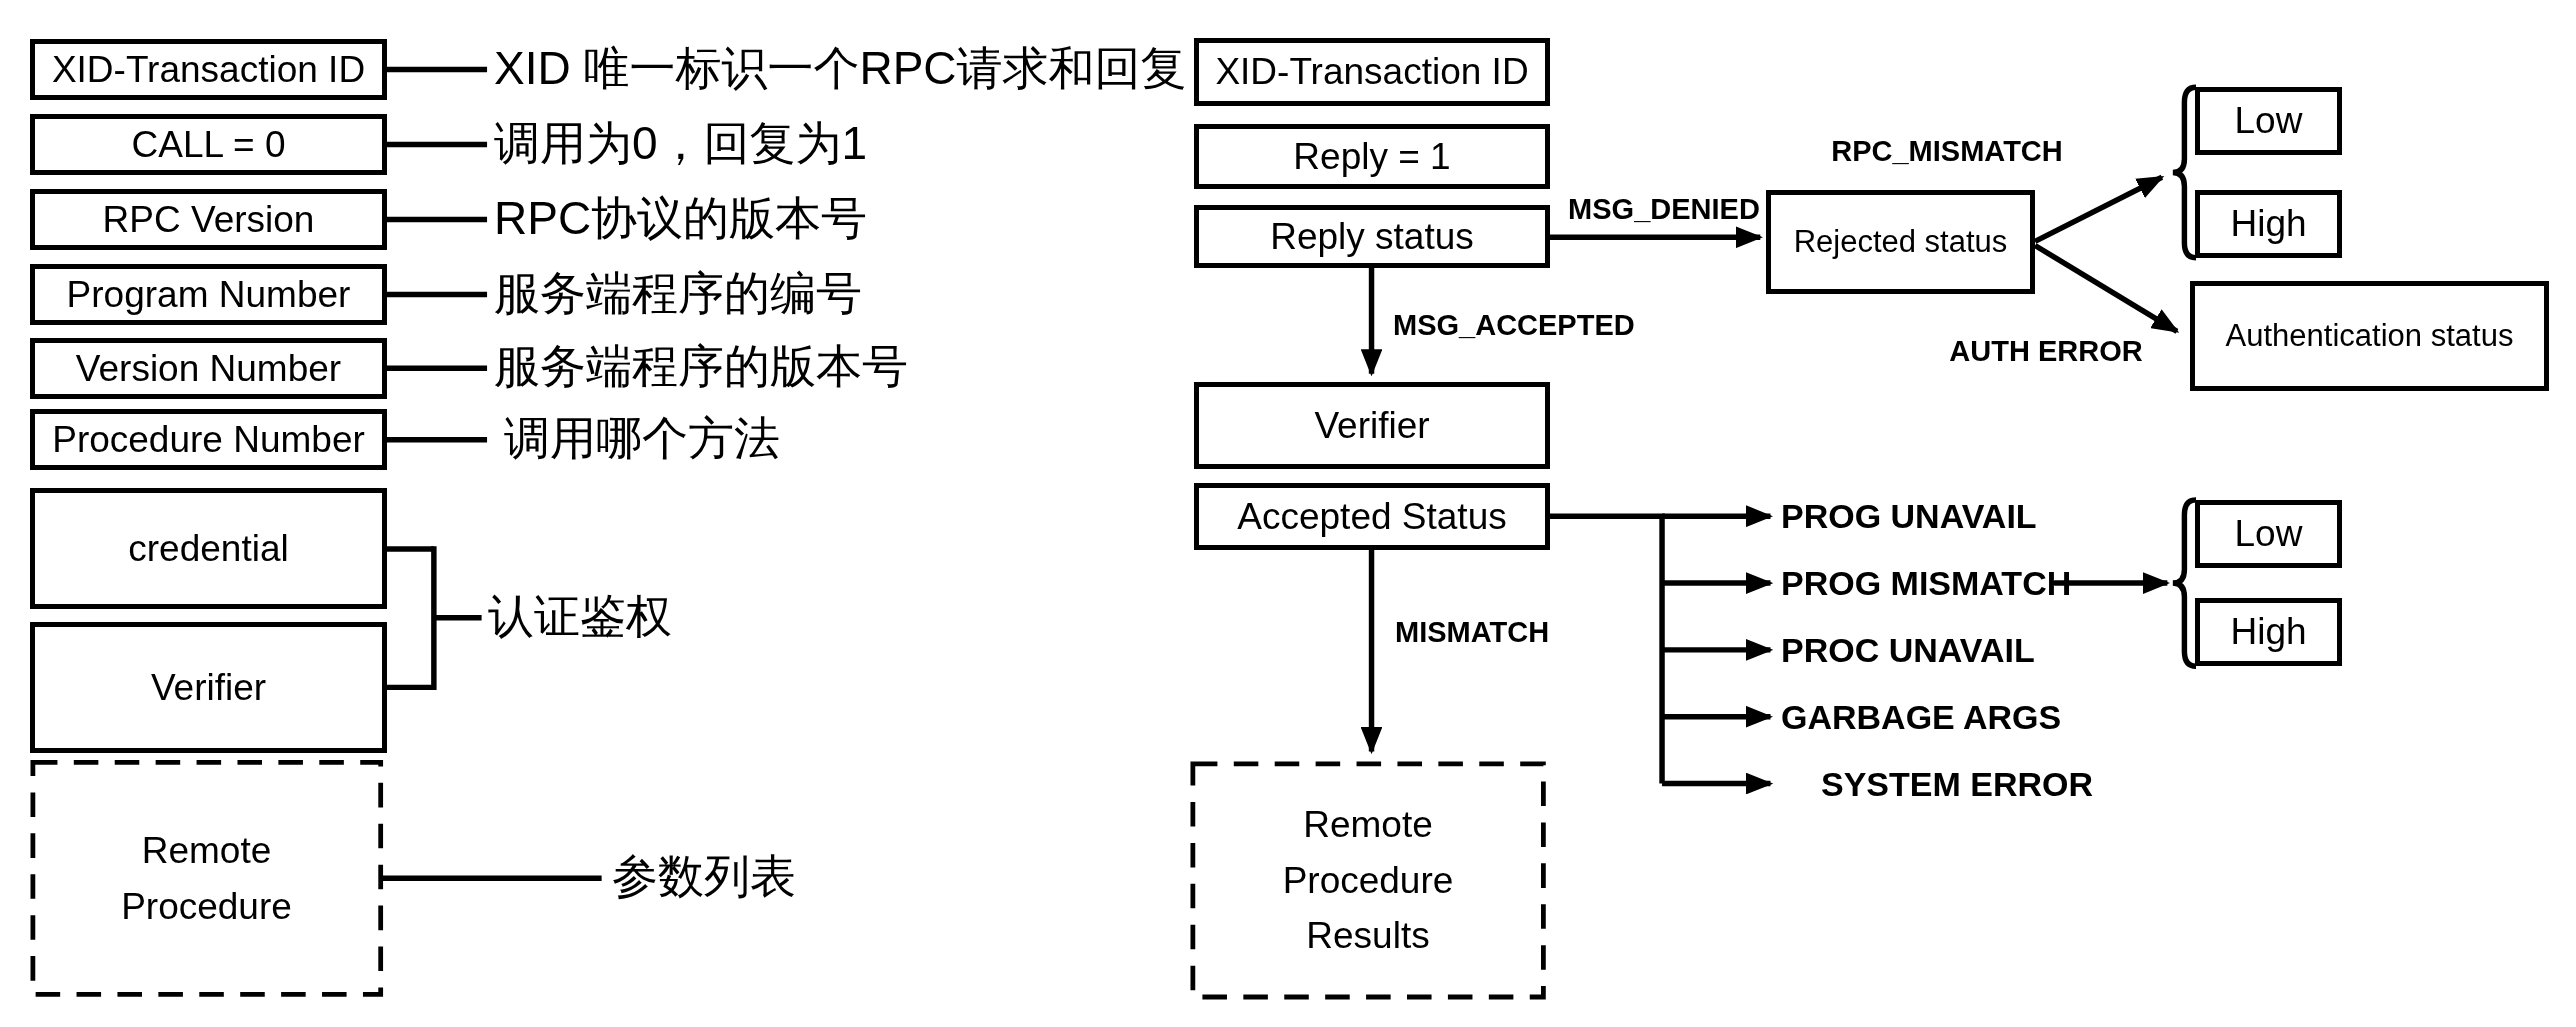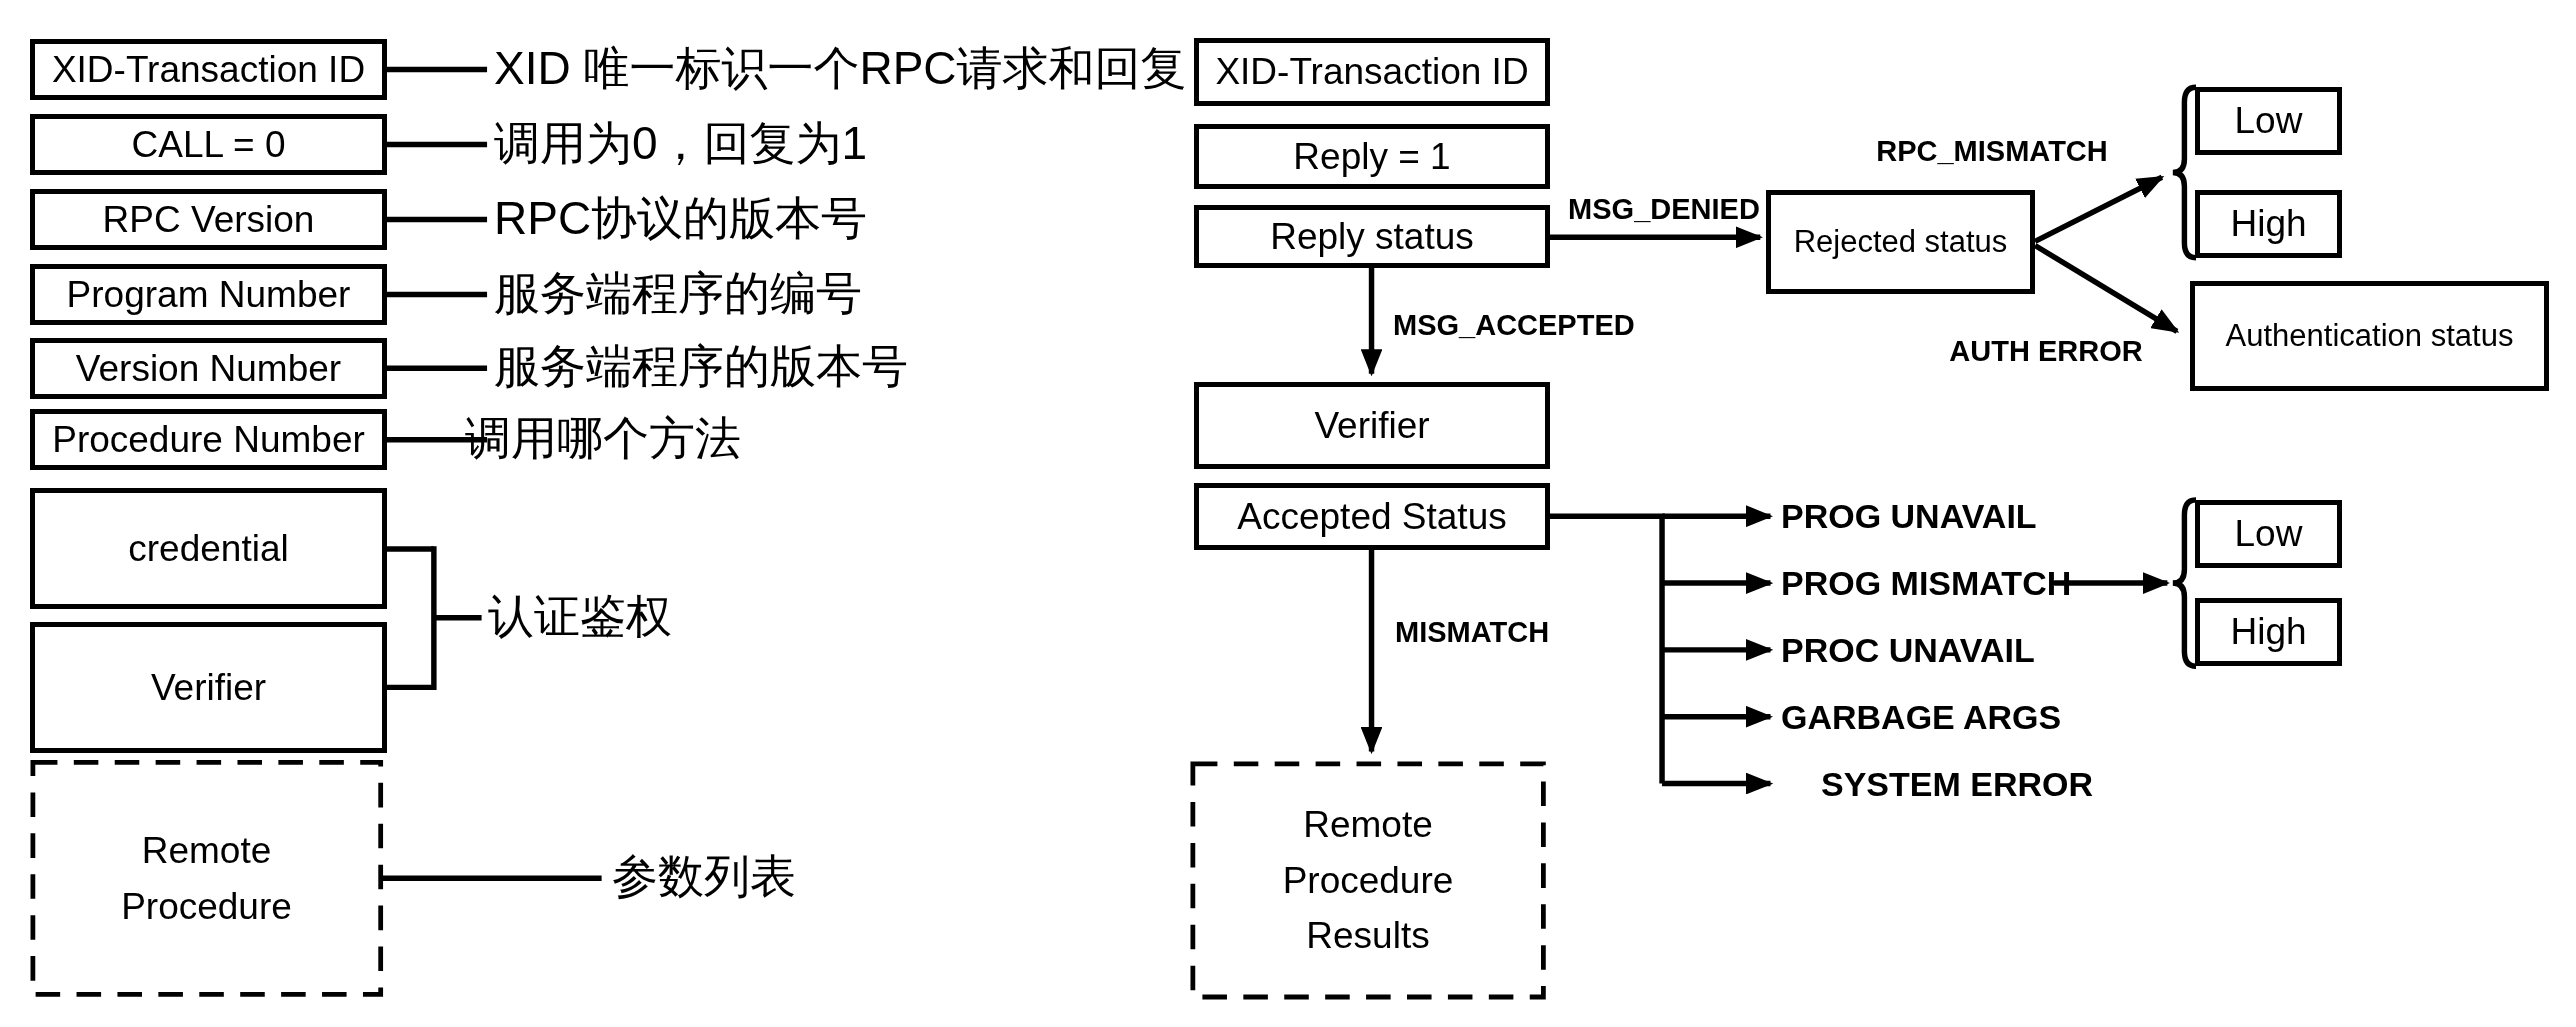--- a/index.html
+++ b/index.html
@@ -137,7 +137,7 @@
 
   <div class="lbl edge cmid" style="left:1664px; top:209px">MSG_DENIED</div>
   <div class="lbl edge vmid" style="left:1393px; top:325px">MSG_ACCEPTED</div>
-  <div class="lbl edge cmid" style="left:1992px; top:151px">RPC_MISMATCH</div>
+  <div class="lbl edge cmid" style="left:1947px; top:151px">RPC_MISMATCH</div>
   <div class="lbl edge cmid" style="left:2046px; top:351px">AUTH ERROR</div>
   <div class="lbl edge vmid" style="left:1395px; top:632px">MISMATCH</div>
 

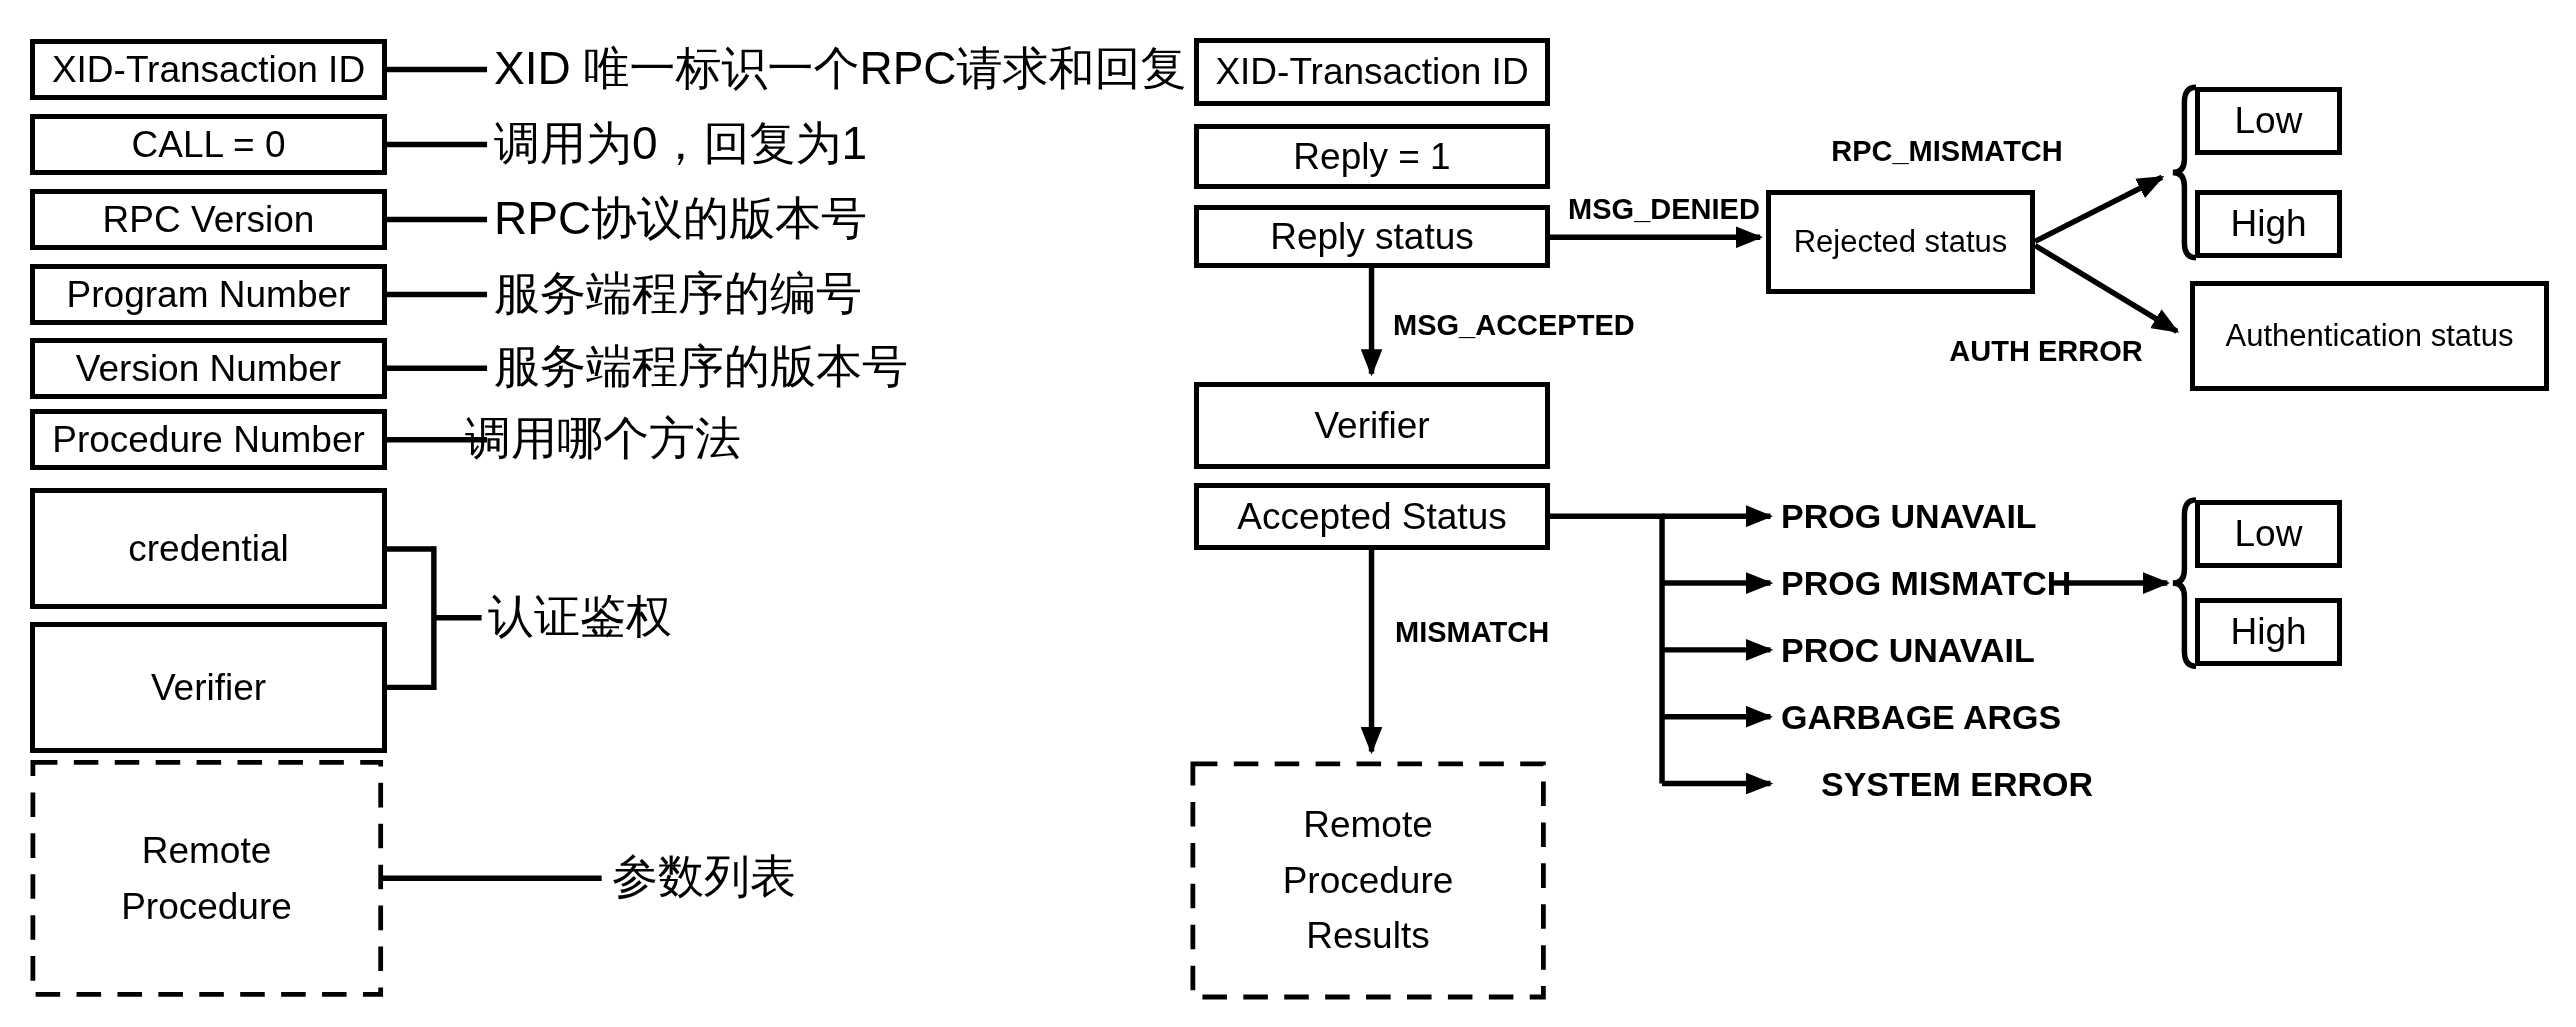--- a/index.html
+++ b/index.html
@@ -111,7 +111,7 @@
   <div class="lbl cn" style="left:494px; top:220px">RPC协议的版本号</div>
   <div class="lbl cn" style="left:494px; top:295px">服务端程序的编号</div>
   <div class="lbl cn" style="left:494px; top:368px">服务端程序的版本号</div>
-  <div class="lbl cn" style="left:465px; top:440px">调用哪个方法</div>
+  <div class="lbl cn" style="left:504px; top:440px">调用哪个方法</div>
   <div class="lbl cn" style="left:488px; top:618px">认证鉴权</div>
   <div class="lbl cn" style="left:612px; top:878px">参数列表</div>
 

